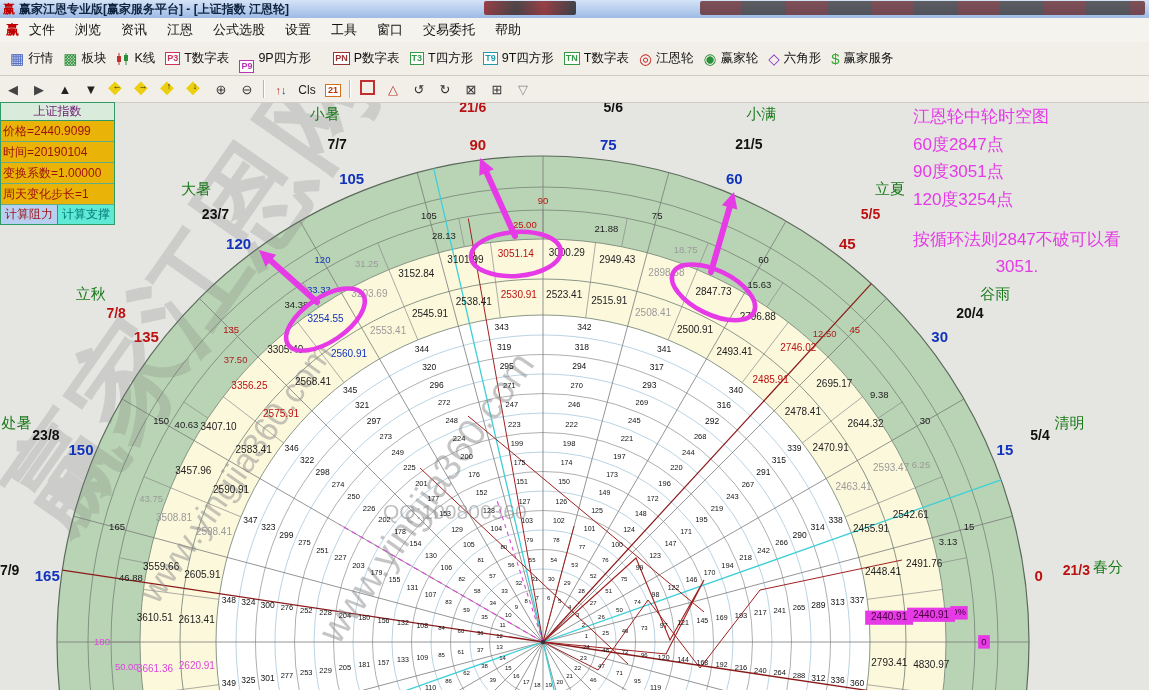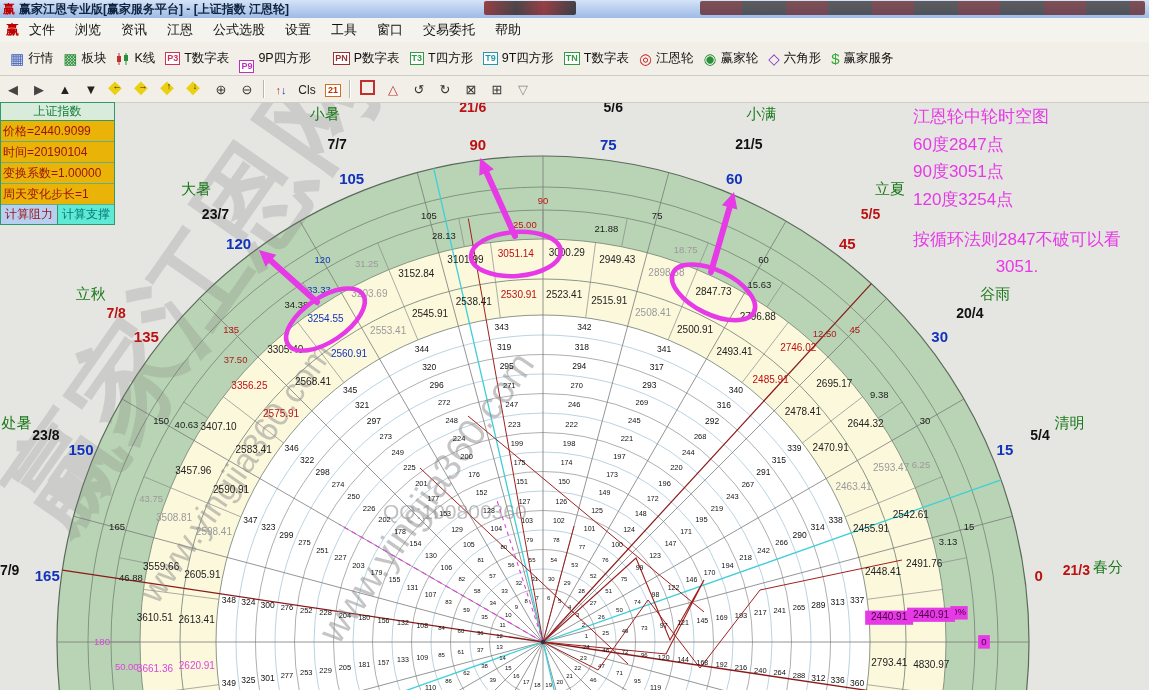--- a/index.html
+++ b/index.html
@@ -42,7 +42,7 @@
   
   .panel{position:absolute;left:0;top:102px;width:113px;border:1px solid #2f9a66;
     background:#fff;font-size:12px;z-index:5;}
-  .p-title{background:#d9ecdb;color:#15803d;text-align:center;height:17px;line-height:17px;
+  .p-title{background:#d9ecdb;color:#701a75;text-align:center;height:17px;line-height:17px;
     border-bottom:1px solid #2f9a66;}
   .p-row{background:#eab308;color:#9c1010;height:20px;line-height:20px;padding-left:2px;
     border-bottom:1px solid #5fae8b;white-space:nowrap;overflow:hidden;}

